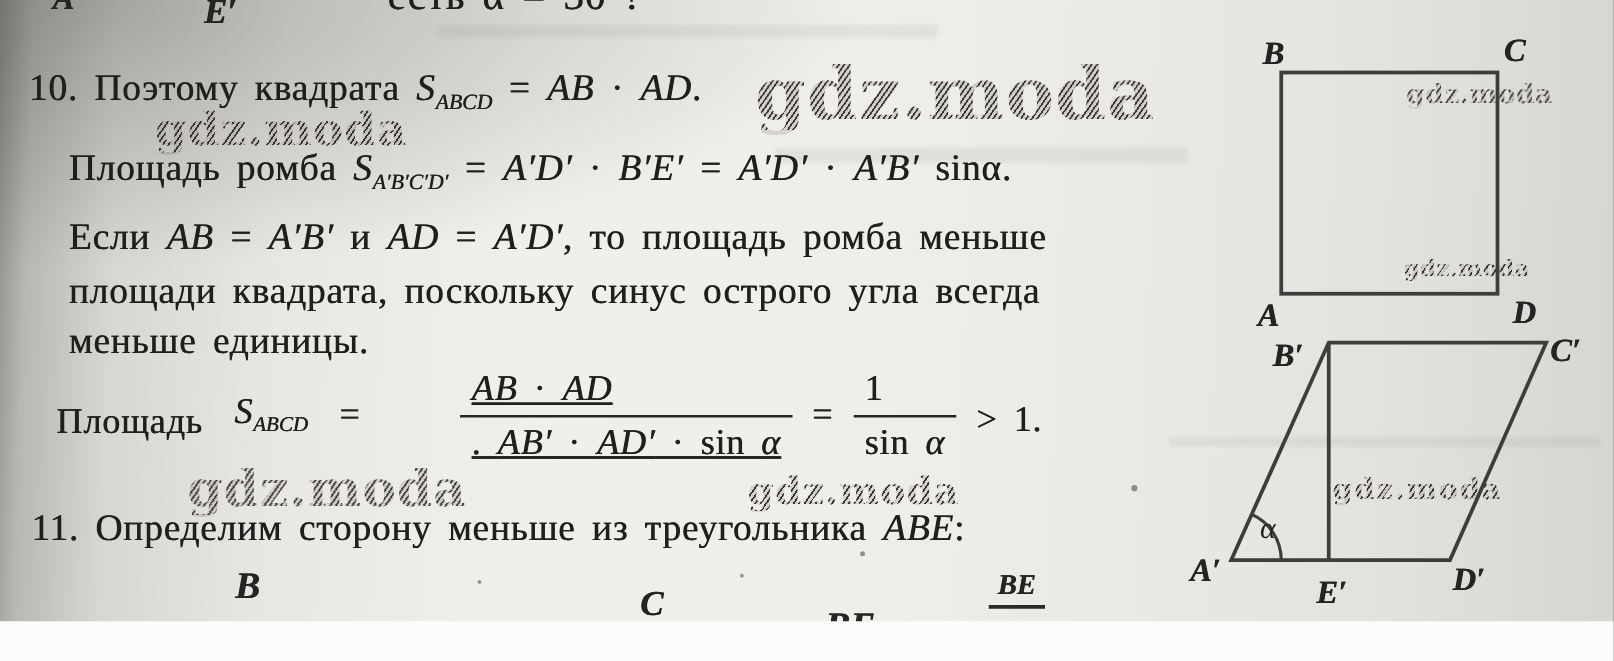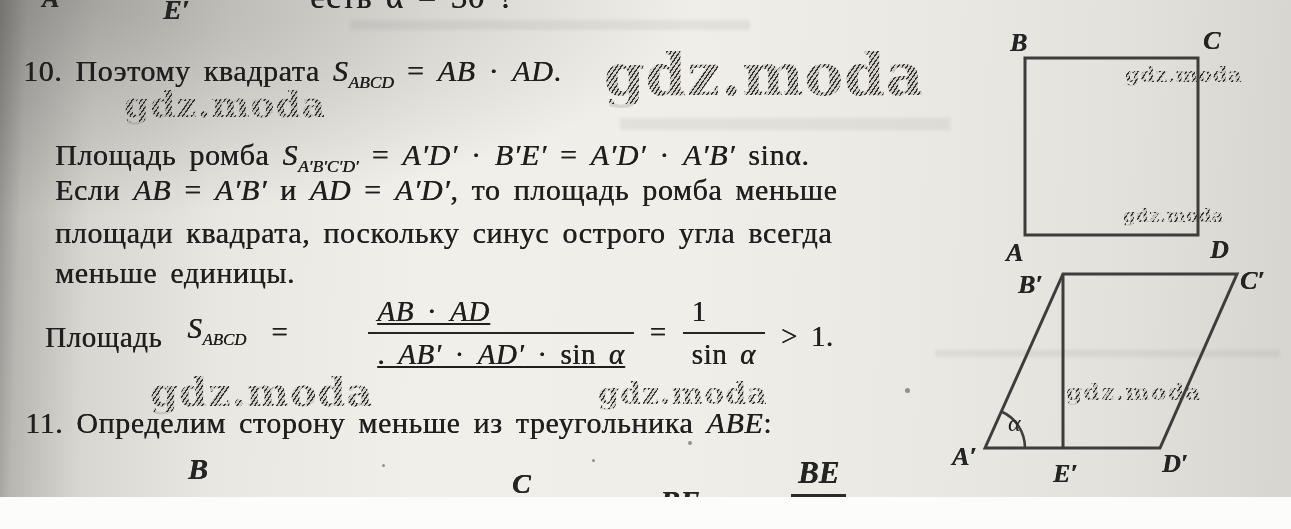--- a/index.html
+++ b/index.html
@@ -77,7 +77,7 @@
   <div class="bodyline" style="left:23px;top:54px;">
     <span class="itemnum">10.</span><span class="rich"><span class="seg-r">Поэтому квадрата </span><span class="seg-i">S</span><span class="seg-sub">ABCD</span><span class="seg-r"> = </span><span class="seg-i">AB</span><span class="seg-r"> · </span><span class="seg-i">AD</span><span class="seg-r">.</span></span>
   </div>
-  <div class="bodyline" style="left:55px;top:138px;">
+  <div class="bodyline" style="left:55px;top:118px;">
     <span class="rich"><span class="seg-r">Площадь ромба </span><span class="seg-i">S</span><span class="seg-sub">A′B′C′D′</span><span class="seg-r"> = </span><span class="seg-i">A′D′</span><span class="seg-r"> · </span><span class="seg-i">B′E′</span><span class="seg-r"> = </span><span class="seg-i">A′D′</span><span class="seg-r"> · </span><span class="seg-i">A′B′</span><span class="seg-r"> sinα.</span></span>
   </div>
   <div class="bodyline" style="left:55px;top:216px;">площади квадрата, поскольку синус острого угла всегда</div>

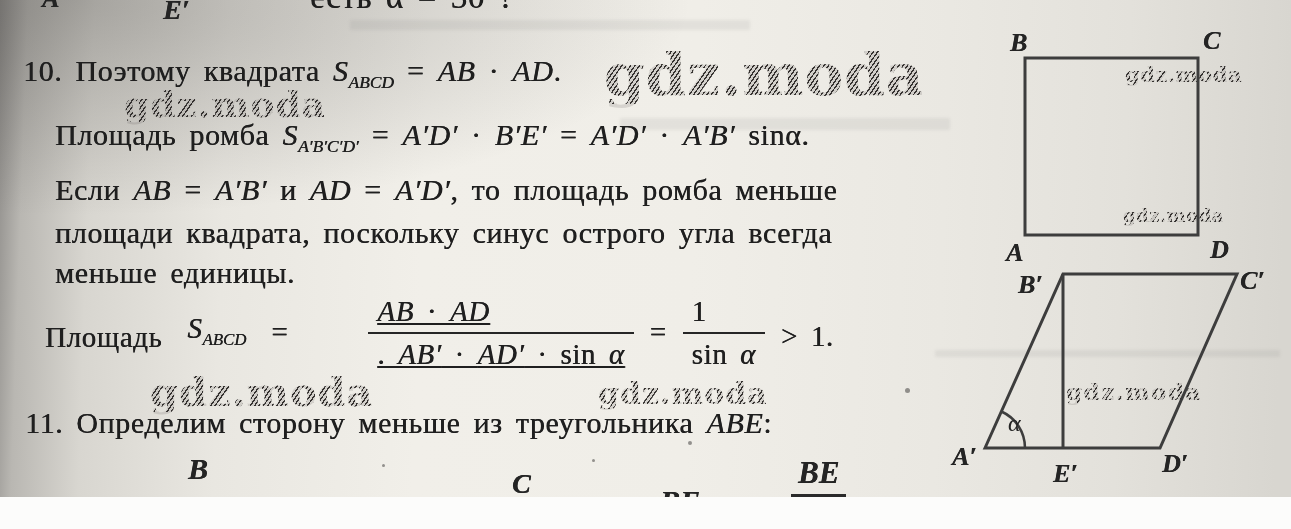--- a/index.html
+++ b/index.html
@@ -131,7 +131,7 @@
   <span class="figlabel" style="left:188px;top:452px;font-size:30px;">B</span>
   <span class="figlabel" style="left:512px;top:468px;font-size:28px;">C</span>
   <span class="figlabel" style="left:660px;top:484px;font-size:30px;">ВЕ</span>
-  <span class="figlabel be-frac" style="left:791px;top:455px;font-size:31px;">BE</span>
+  <span class="figlabel be-frac" style="left:791px;top:455px;font-size:23px;">BE</span>
 
   <div class="band"></div>
 

